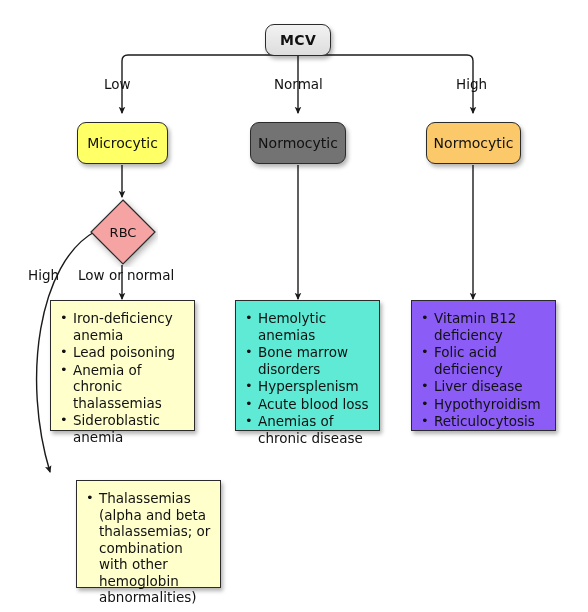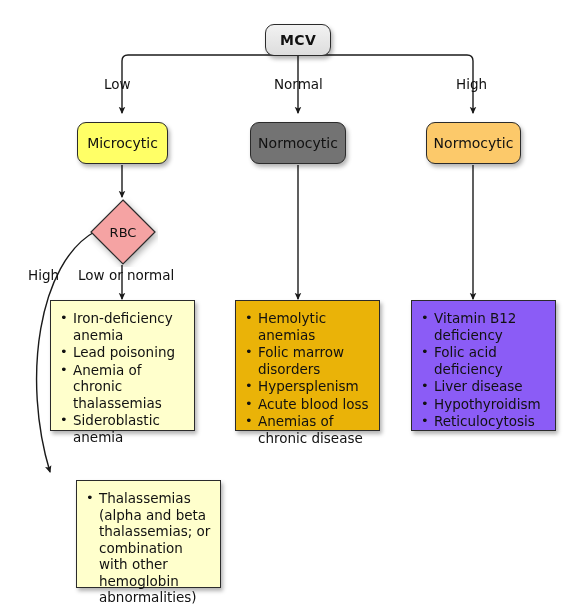--- a/index.html
+++ b/index.html
@@ -98,7 +98,7 @@
     color: #111111;
   }
   .lb-yellow-pale { background: #ffffcc; }
-  .lb-green-pale  { background: #eab308; }
+  .lb-green-pale  { background: #5eead4; }
   .lb-yellow      { background: #8b5cf6; }
 
   .edge-label {

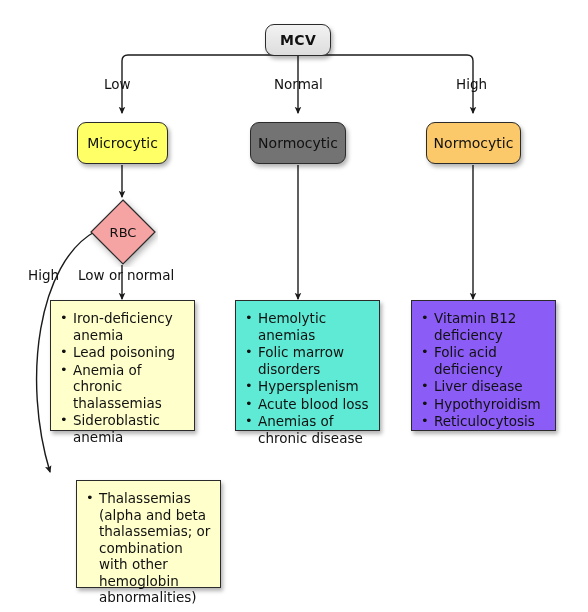--- a/index.html
+++ b/index.html
@@ -187,7 +187,7 @@
   <div class="listbox lb-green-pale" style="left:235px; top:300px; width:145px; height:131px;">
     <ul>
       <li>Hemolytic anemias</li>
-      <li>Folic marrow disorders</li>
+      <li>Bone marrow disorders</li>
       <li>Hypersplenism</li>
       <li>Acute blood loss</li>
       <li>Anemias of chronic disease</li>

